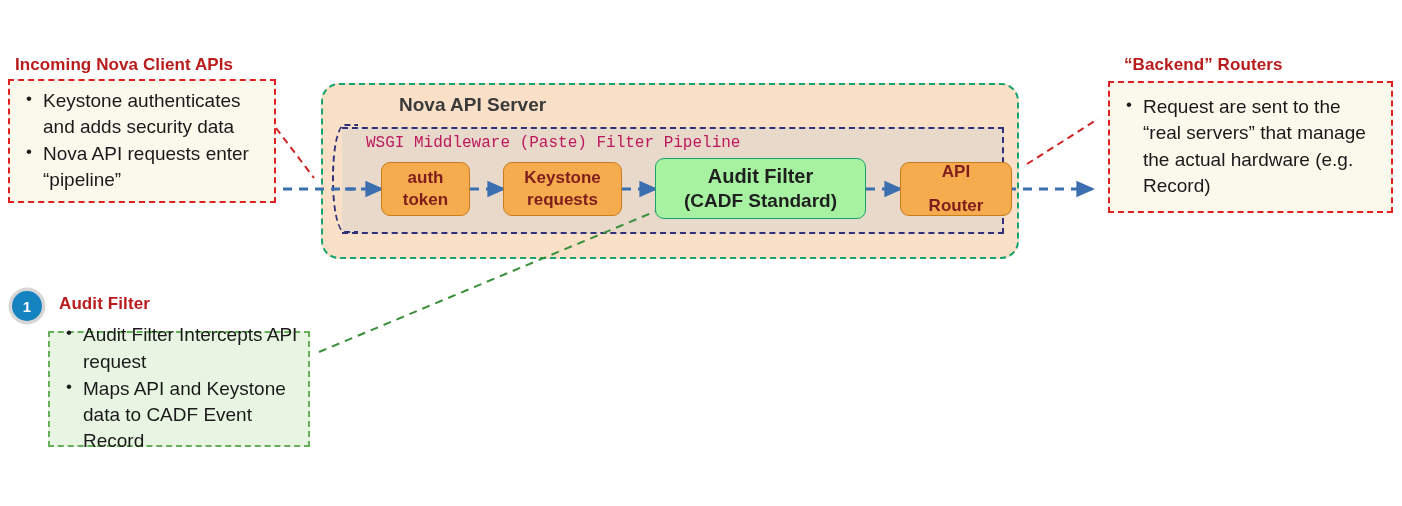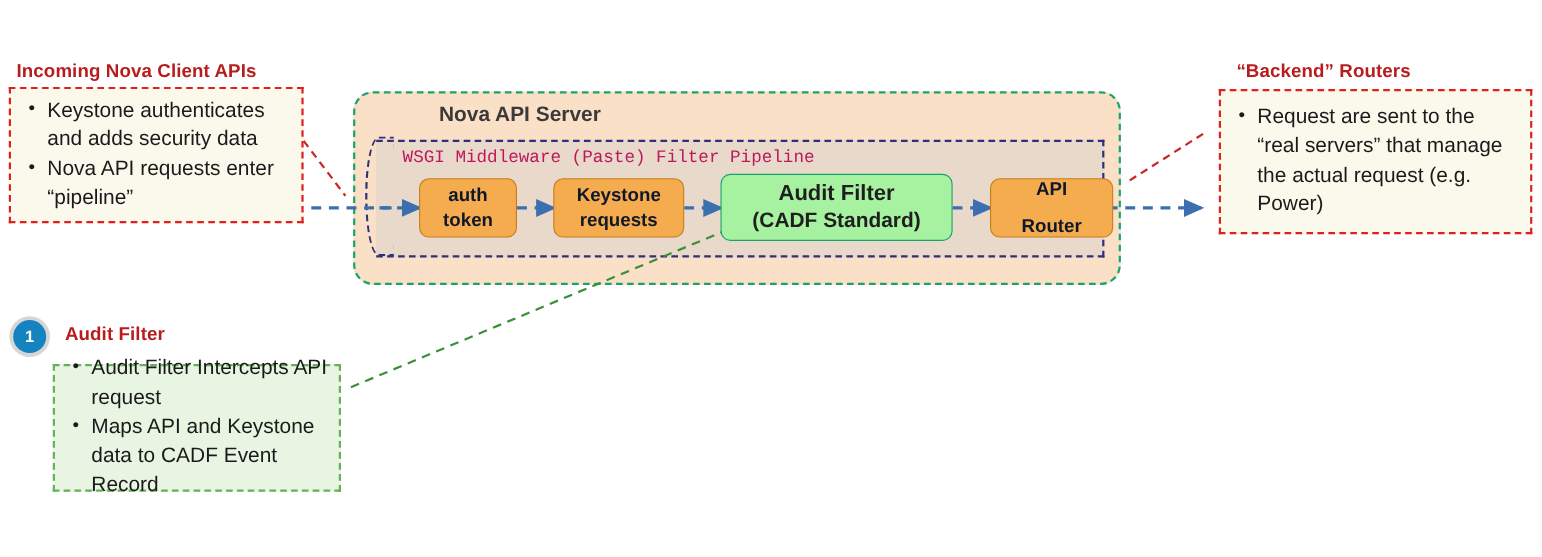--- a/index.html
+++ b/index.html
@@ -230,7 +230,7 @@
   <div class="sec-title" style="left:1124px; top:55px;">“Backend” Routers</div>
   <div class="callout red" style="left:1108px; top:81px; width:285px; height:132px;">
     <ul>
-      <li>Request are sent to the “real servers” that manage the actual request (e.g. Power)</li>
+      <li>Request are sent to the “real servers” that manage the actual hardware (e.g. Record)</li>
     </ul>
   </div>
 

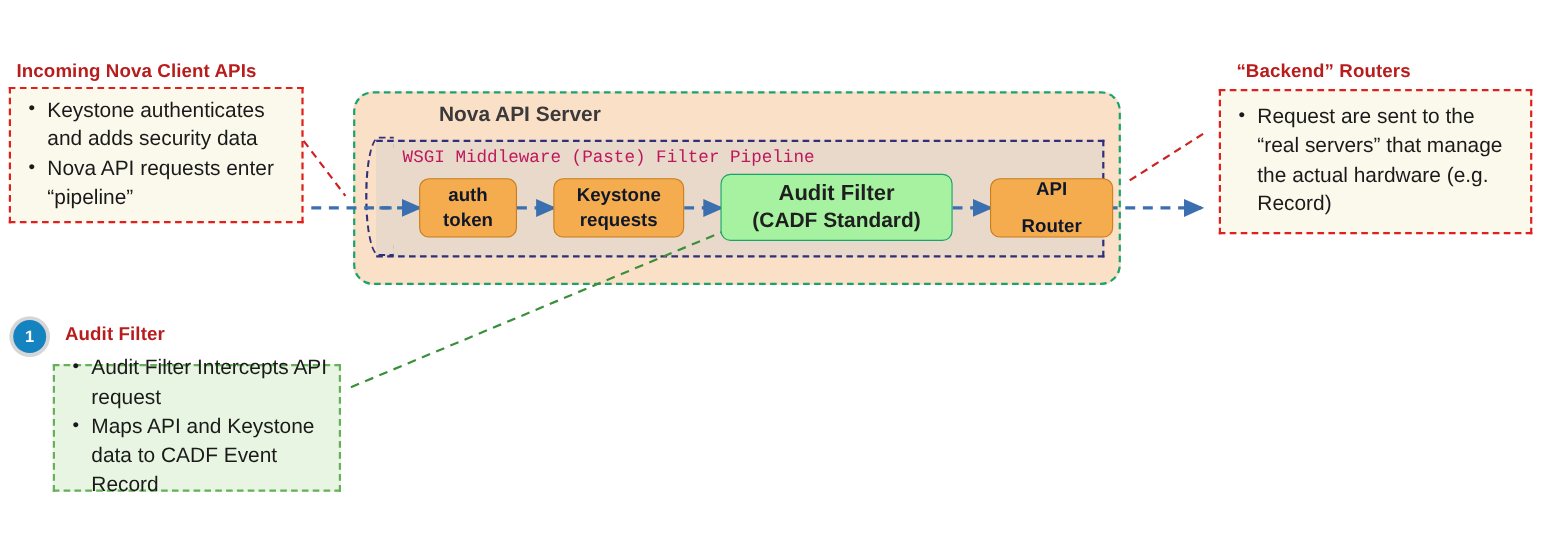--- a/index.html
+++ b/index.html
@@ -154,7 +154,7 @@
   .node.orange {
     background: #f5ac4e;
     border: 1.5px solid #c87d1c;
-    color: #0f172a;
+    color: #7f1d1d;
     font-weight: bold;
     font-size: 17px;
     line-height: 1.3;

